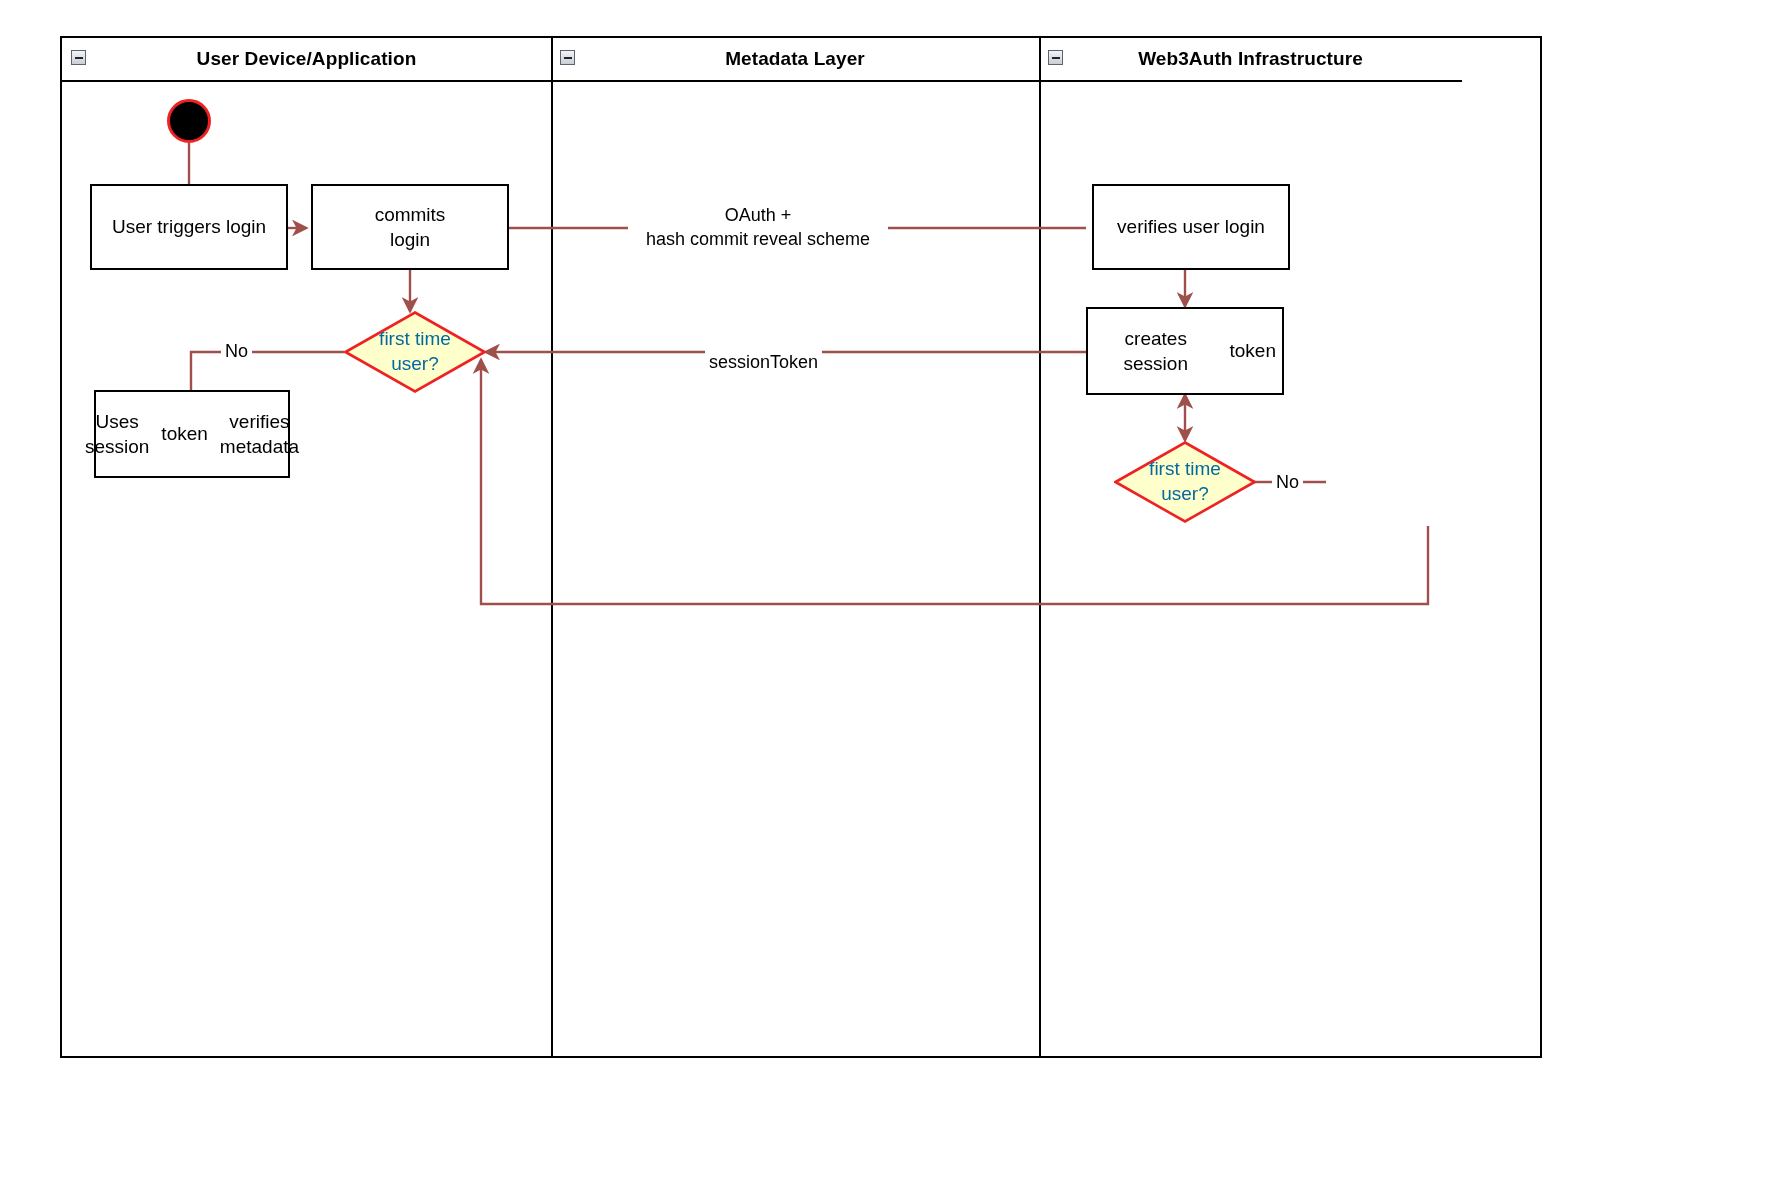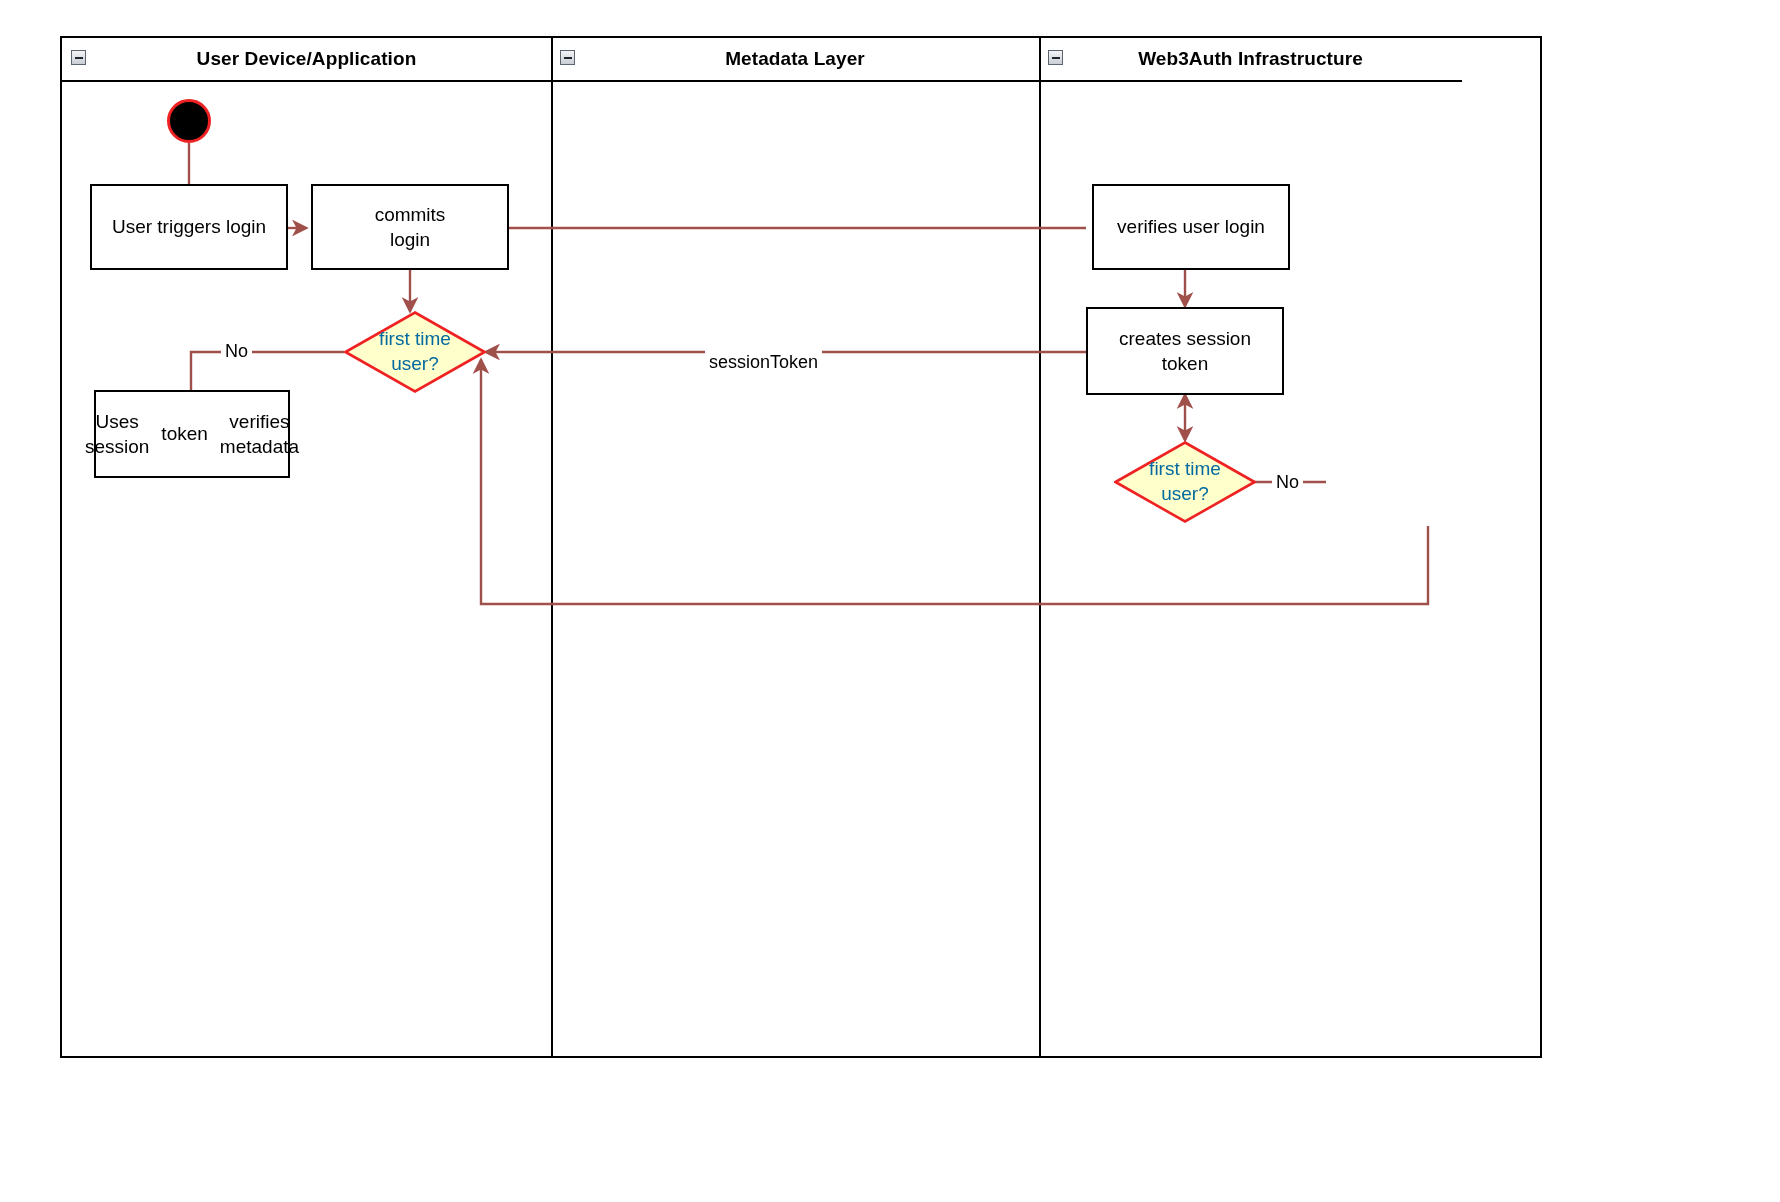--- a/index.html
+++ b/index.html
@@ -251,6 +251,10 @@
   </div>
 
 
+  <div class="edge-label" style="left:628px; top:203px; width:252px;">
+    <div>OAuth +</div>
+    <div>hash commit reveal scheme</div>
+  </div>
 
   <div class="edge-label" style="left:705px; top:350px;">sessionToken</div>
 

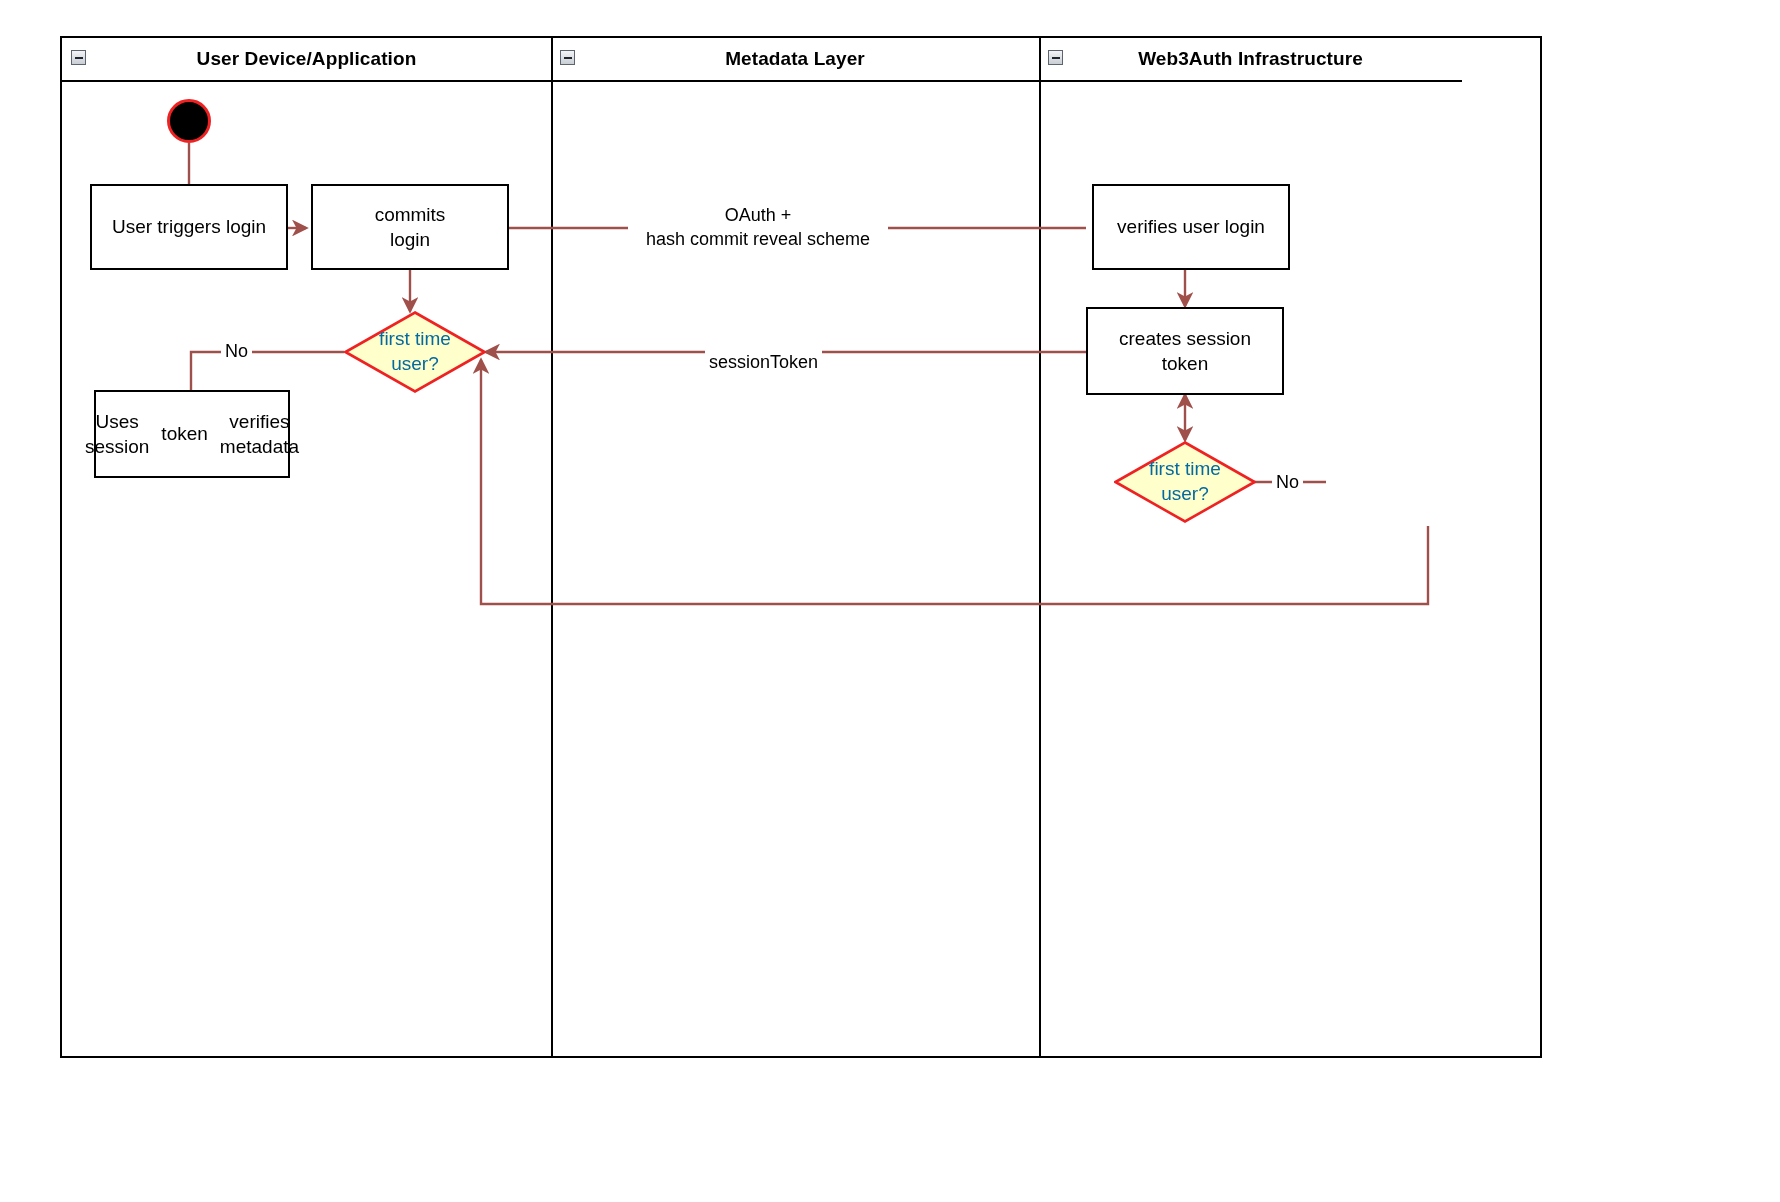--- a/index.html
+++ b/index.html
@@ -235,7 +235,7 @@
     <span>verifies user login</span>
   </div>
 
-  <div class="node" style="left:1086px; top:307px; width:198px; height:88px; flex-direction:column;">
+  <div class="node" style="left:1086px; top:307px; width:198px; height:88px; ">
     <span>creates session</span>
     <span>token</span>
   </div>

